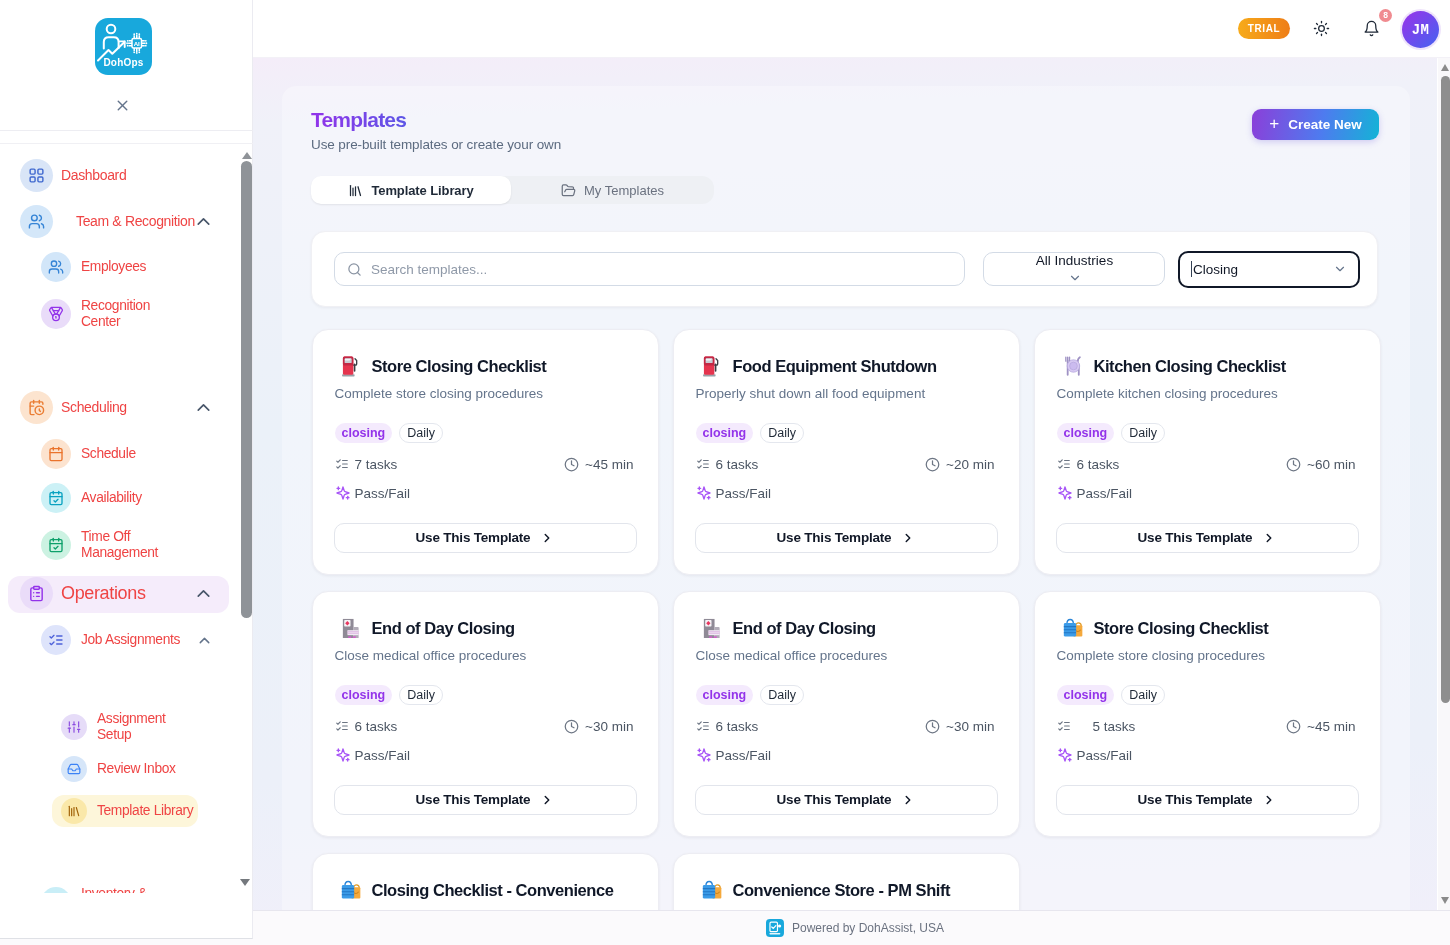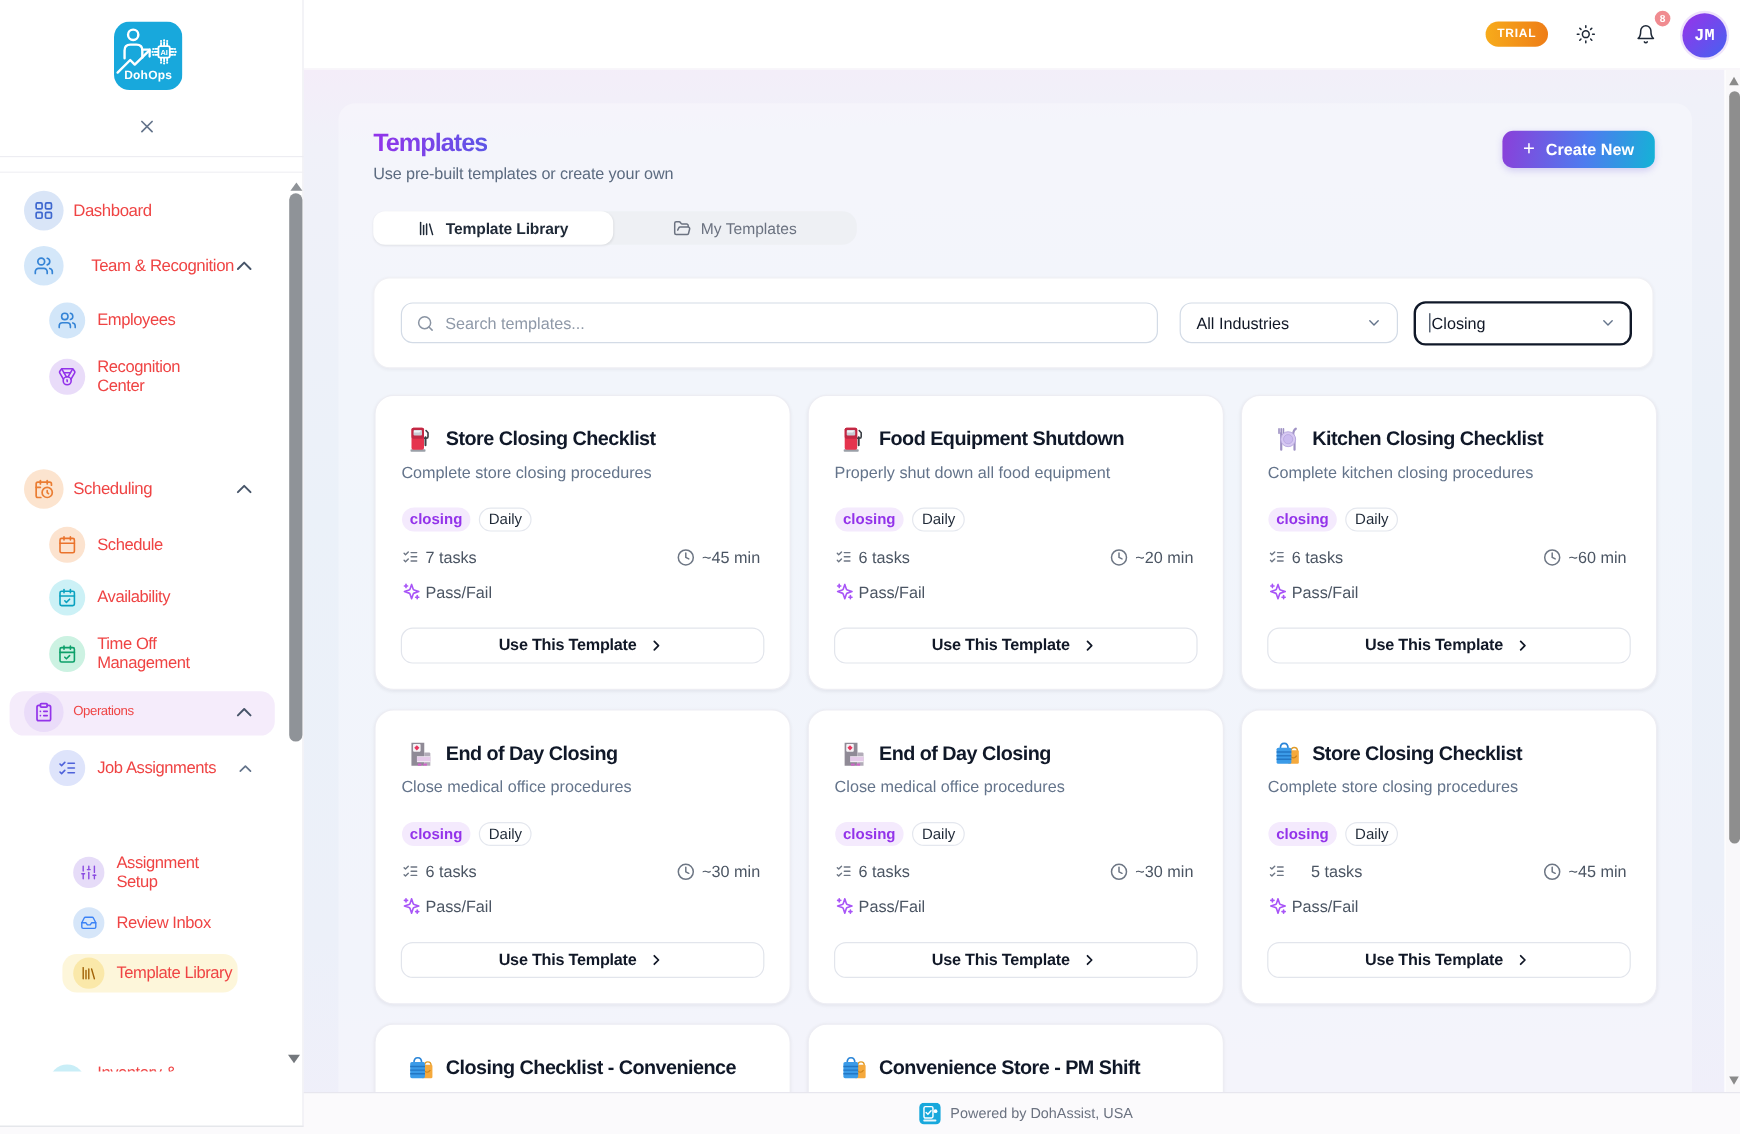--- a/index.html
+++ b/index.html
@@ -51,7 +51,7 @@
 .searchinput { position:absolute; left:22px; top:20px; width:631px; height:34px; border:1px solid #d3dbe6; border-radius:10px;
   display:flex; align-items:center; padding-left:12px; gap:9px; font-size:13.5px; color:#8f99a8; background:#fff; }
 .sel1 { position:absolute; left:671px; top:20px; width:182px; height:34px; border:1px solid #d3dbe6; border-radius:10px;
-  display:flex; align-items:center; justify-content:space-between; padding:0 12px 0 13px; font-size:13.5px; color:#111827; background:#fff; }
+  display:flex; align-items:center; justify-content:space-between; padding:0 12px 0 13px; font-size:13.5px; color:#111827; background:#fff;flex-direction:column; }
 .sel2 { position:absolute; left:866px; top:18.5px; width:182px; height:37px; border:2px solid #101828; border-radius:10px;
   display:flex; align-items:center; justify-content:space-between; padding:0 11px 0 11px; font-size:13.5px; color:#111827; background:#fff; }
 

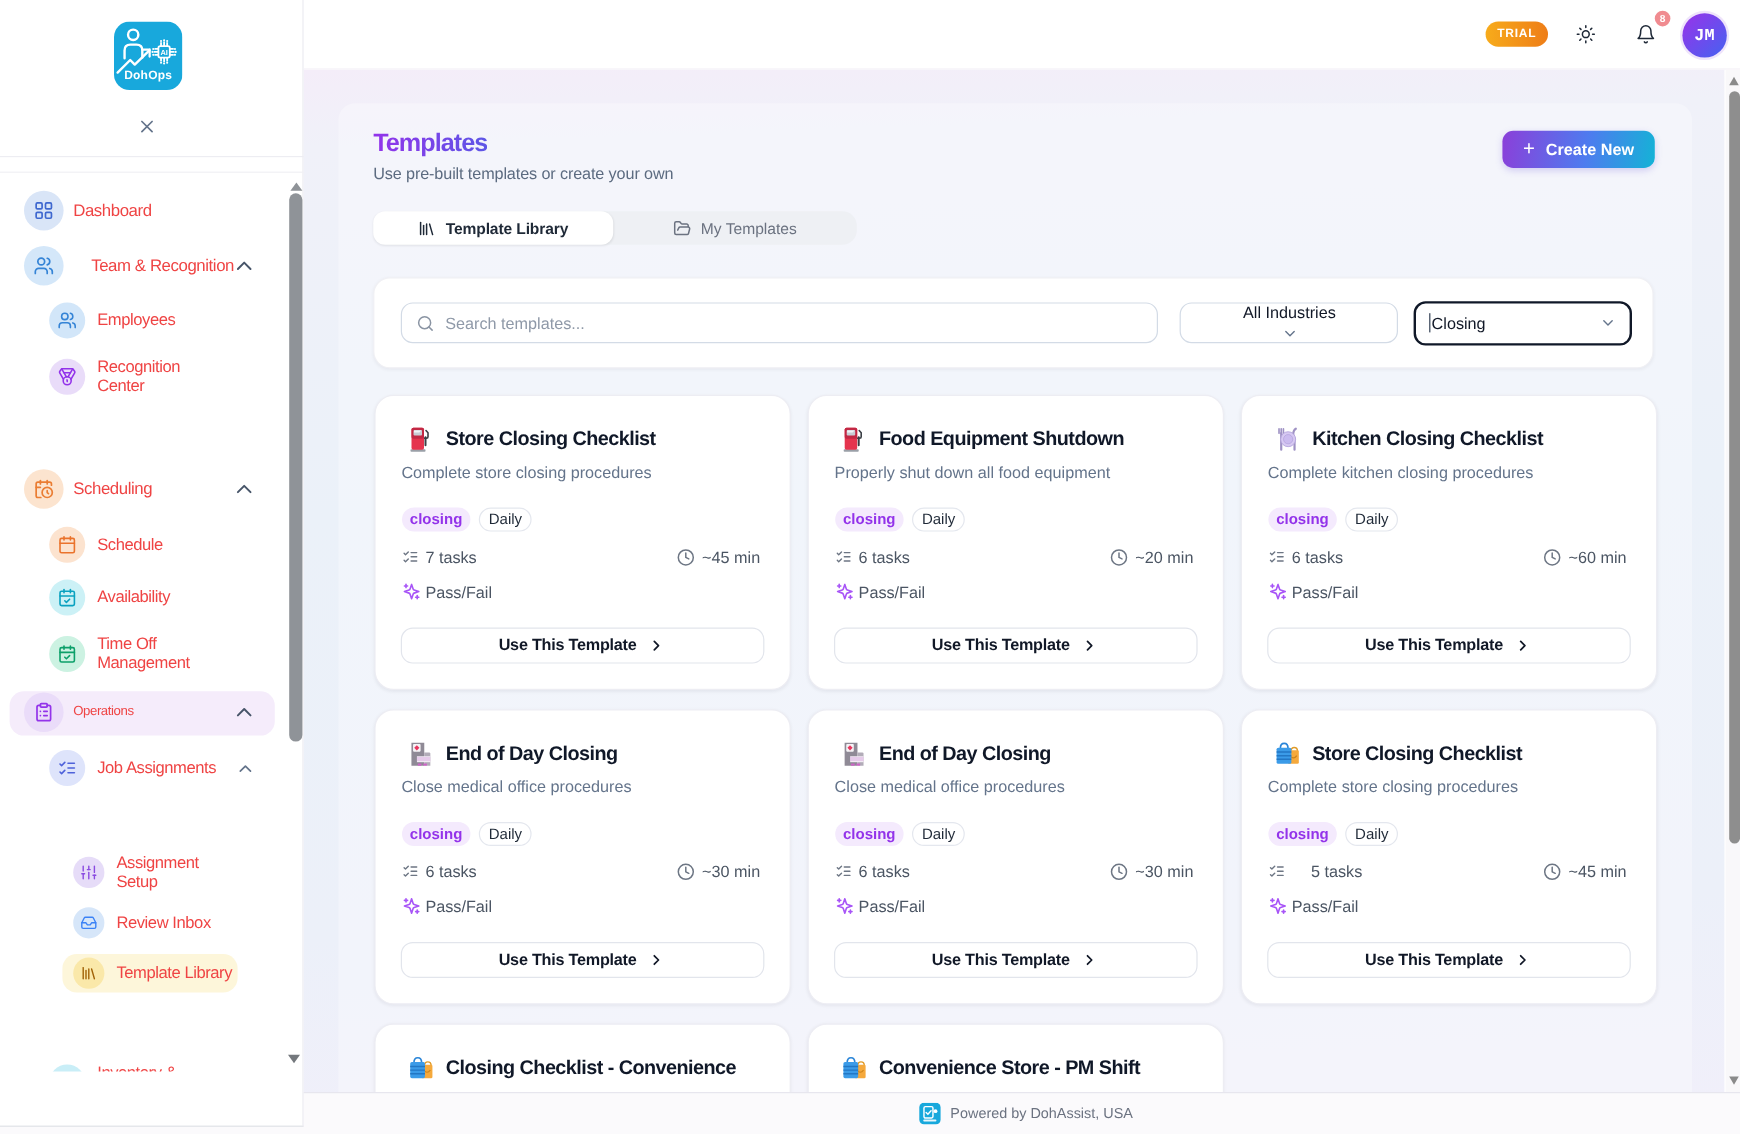--- a/index.html
+++ b/index.html
@@ -627,7 +627,7 @@
             <path d="M8 16h.01"></path>
           </svg>
         </div>
-<div class="txt" style="margin-left:8px;font-size:11px;line-height:16px;letter-spacing:-0.35px">Operations</div>
+<div class="txt" style="margin-left:8px;font-size:18px;line-height:16px;letter-spacing:-0.35px">Operations</div>
 <span class="chev">
           <svg width="21" height="21" viewBox="0 0 24 24" fill="none" stroke="#475569" stroke-width="1.9" stroke-linecap="round" stroke-linejoin="round" style="">
             <path d="m18 15-6-6-6 6"></path>

